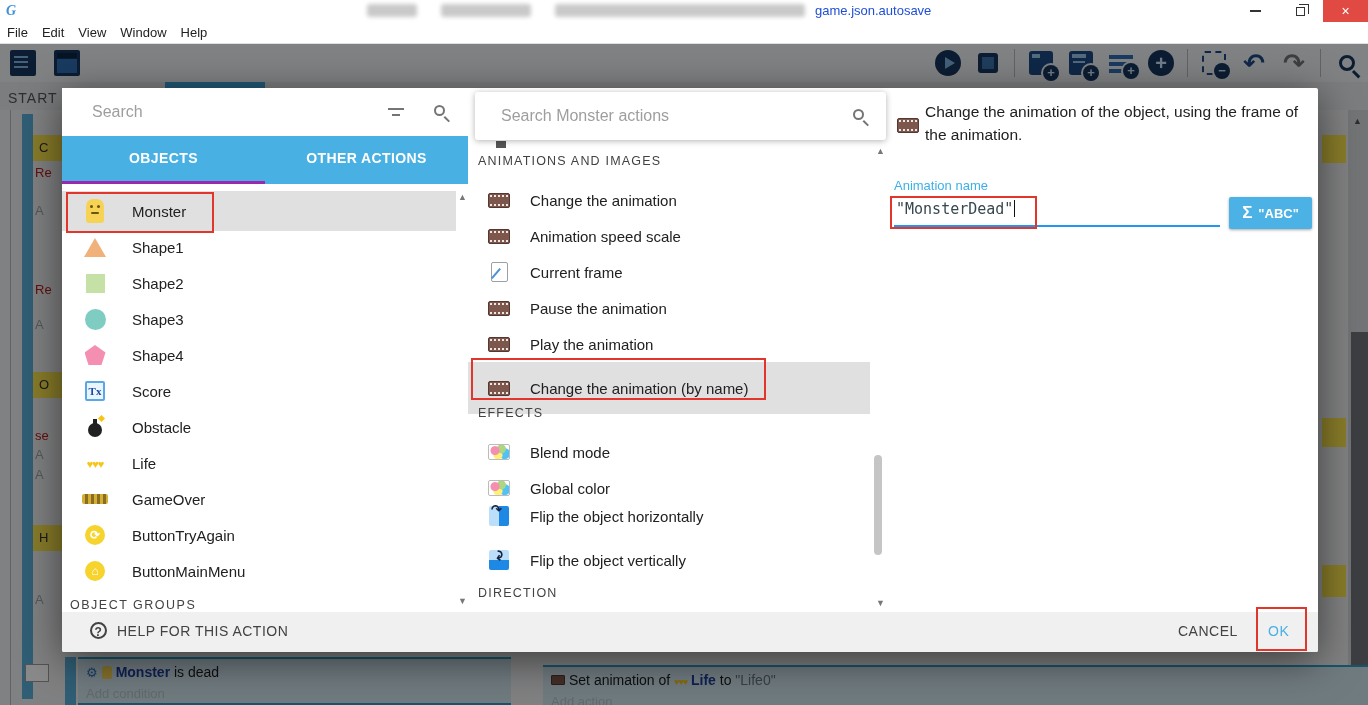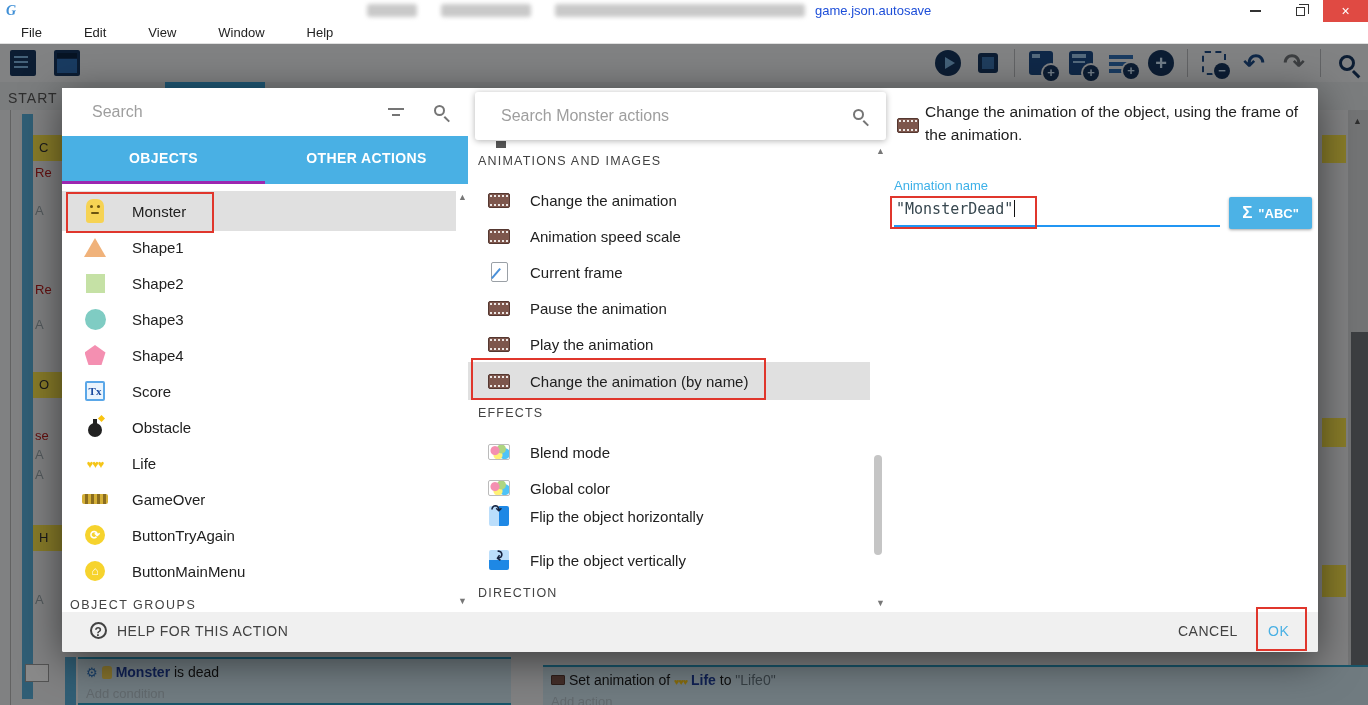--- a/index.html
+++ b/index.html
@@ -21,7 +21,7 @@
 
   
   .menubar{position:absolute;left:0;top:22px;width:1368px;height:22px;background:#fff;border-bottom:1px solid #e0e0e0;z-index:30;display:flex;align-items:center;gap:0;}
-  .menu-item{font-size:13px;color:#222;padding:0 21px;line-height:22px;}
+  .menu-item{font-size:13px;color:#222;padding:0 7px;line-height:22px;}
 
   
   .bg{position:absolute;left:0;top:44px;width:1368px;height:661px;background:#eceff1;z-index:1;}

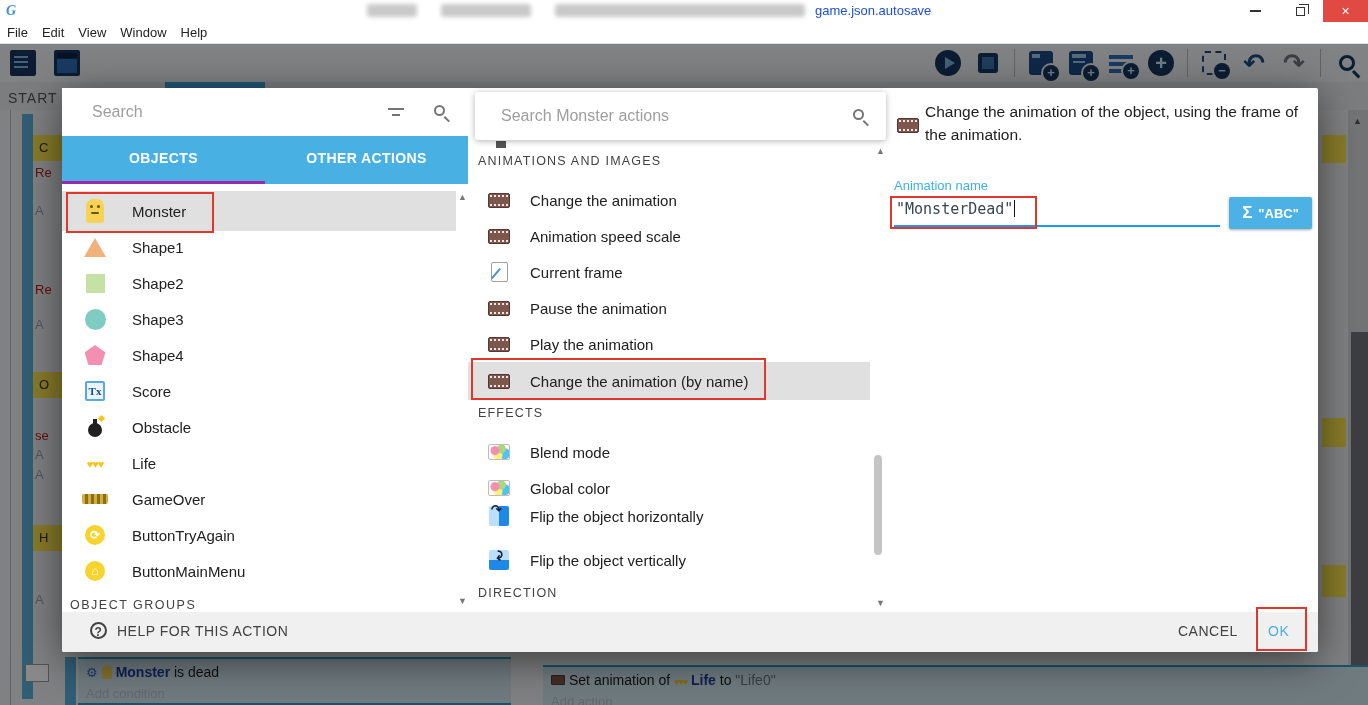--- a/index.html
+++ b/index.html
@@ -147,7 +147,7 @@
   .sliver{position:absolute;left:28px;top:53px;width:10px;height:7px;background:#555;}
   .sec-header{position:absolute;left:10px;font-size:12.5px;color:#424242;letter-spacing:1.2px;}
   .act-row{position:absolute;left:0;width:402px;height:36px;display:flex;align-items:center;}
-  .act-row.selected{background:#e0e0e0;height:38px;}
+  .act-row.selected{background:#e0e0e0;height:52px;}
   .act-ico{width:26px;display:flex;justify-content:center;margin-left:18px;}
   .act-label{margin-left:18px;font-size:15px;color:#212121;}
   .mscroll-up{position:absolute;left:408px;top:58px;font-size:9px;color:#777;}

